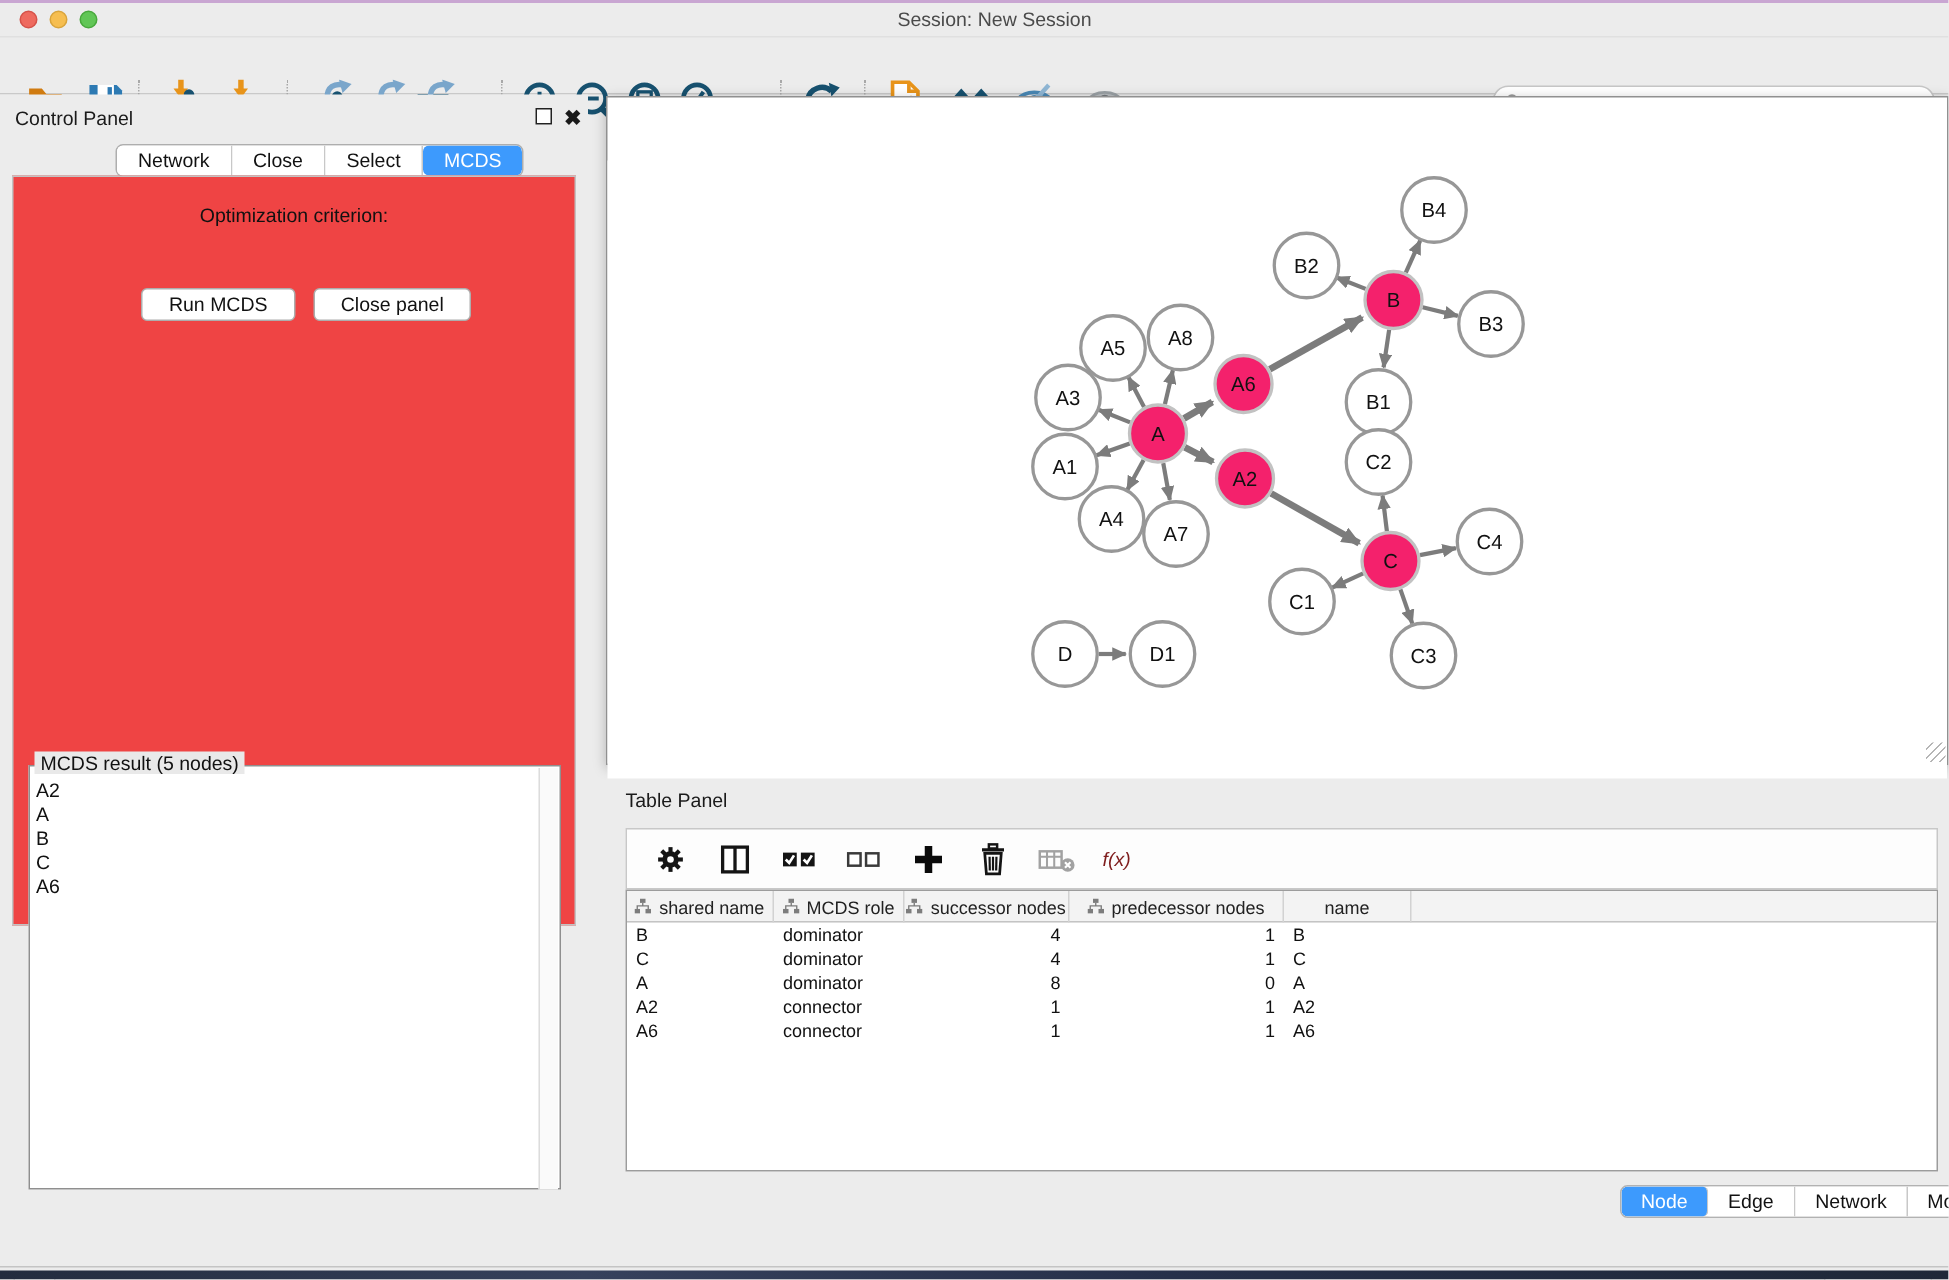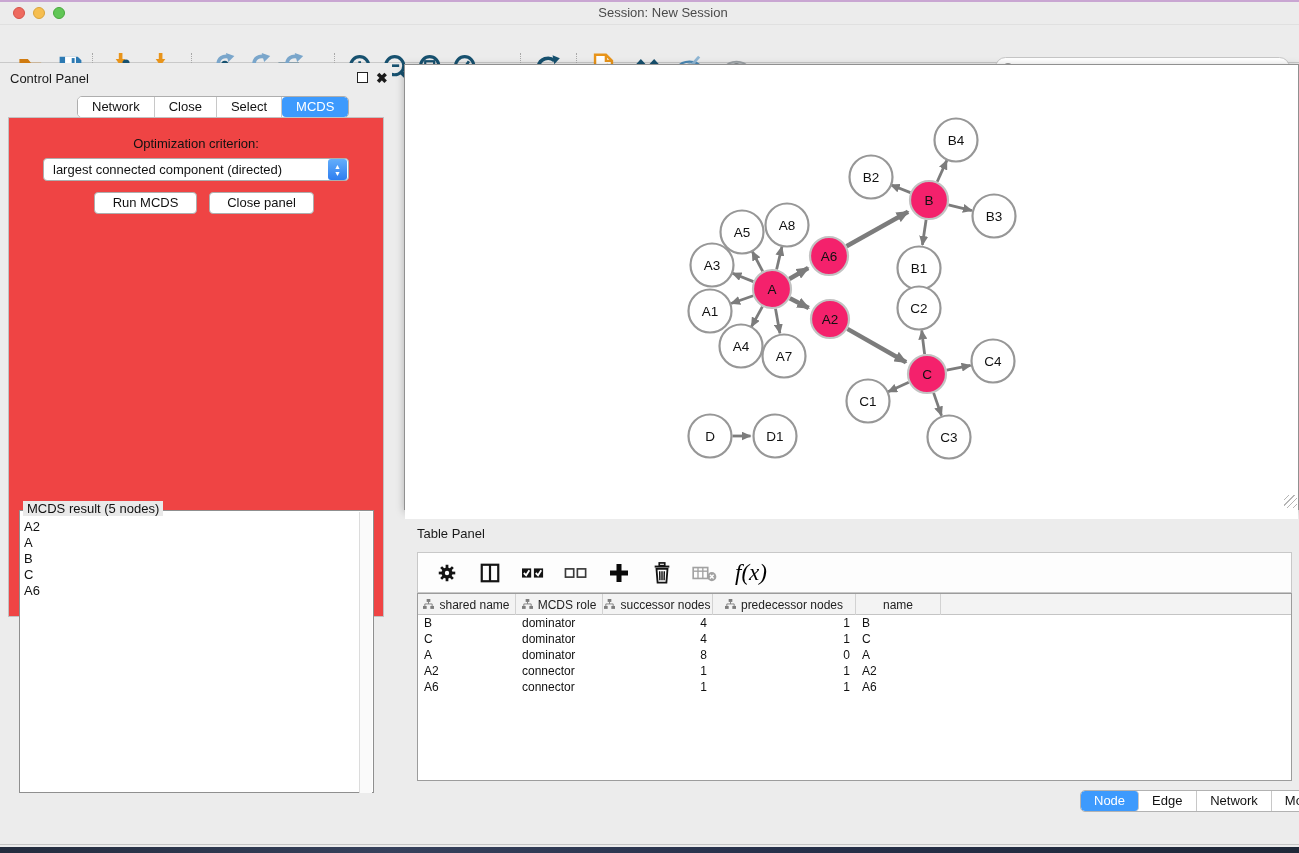--- a/index.html
+++ b/index.html
@@ -284,13 +284,6 @@
     </div>
   <div id="cp-body">
     <div id="opt-label">Optimization criterion:</div>
-    <div id="opt-select">
-      <span class="val">largest connected component (directed)</span>
-      <span class="stepper">
-          <span>▲</span>
-          <span>▼</span>
-        </span>
-    </div>
     <div class="cp-btn" id="run-btn">Run MCDS</div>
     <div class="cp-btn" id="close-btn">Close panel</div>
     <div id="result-box">

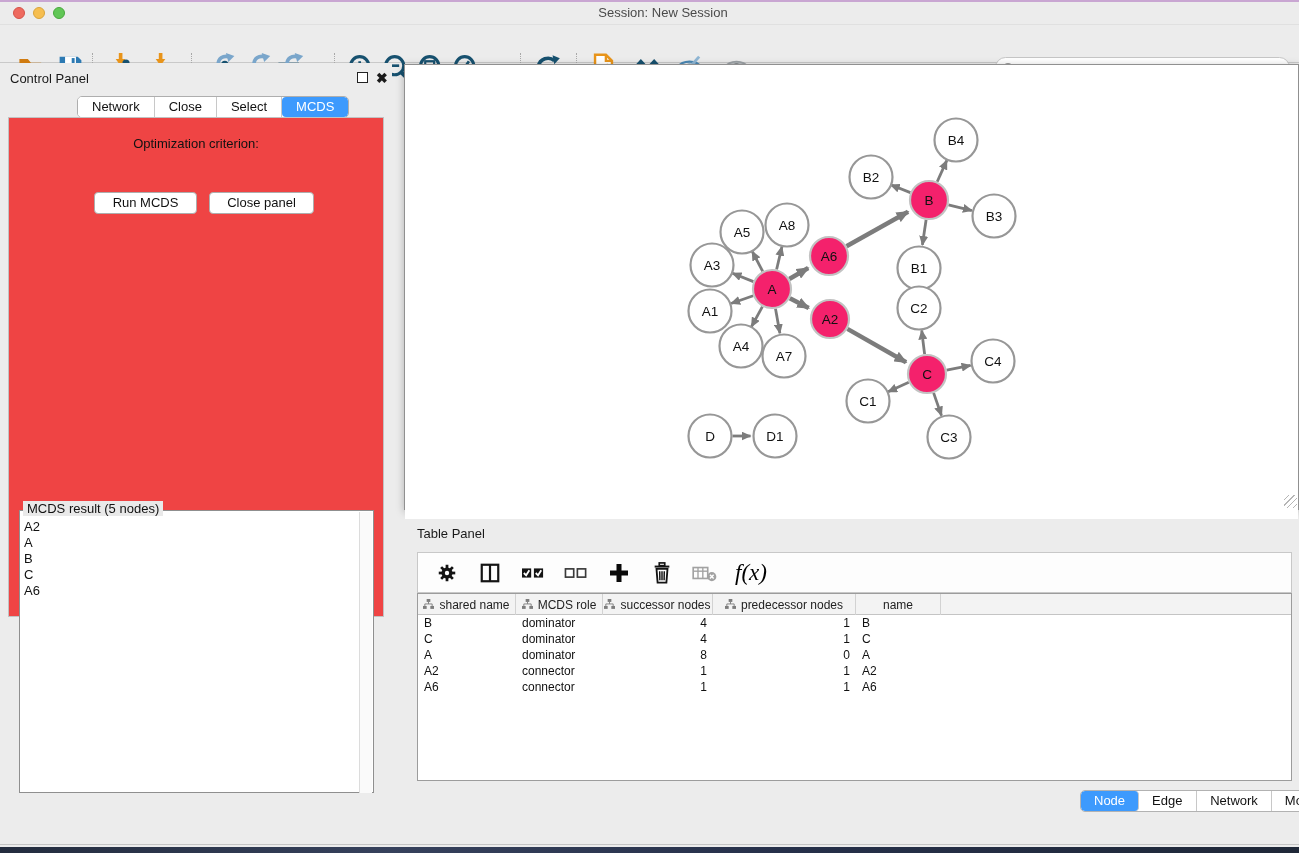--- a/index.html
+++ b/index.html
@@ -56,7 +56,7 @@
   #tp-header { position:absolute; left:13px; top:7px; font-size:13px; color:#1a1a1a; }
   #tp-toolbar { position:absolute; left:13px; top:33px; width:875px; height:41px; background:#fdfdfd; border:1px solid #c8c8c8; display:flex; align-items:center; gap:17px; padding-left:16px; }
   #tp-toolbar .ticon { display:flex; align-items:center; justify-content:center; width:26px; height:26px; }
-  #fx-label { font-family:Liberation Serif, serif; font-style:italic; font-size:23px; color:#000000; }
+  #fx-label { font-family:Liberation Sans, sans-serif; font-style:italic; font-size:13px; color:#7f1d1d; }
   #node-table { position:absolute; left:13px; top:74px; width:875px; height:188px; background:#fff; border:1px solid #9c9c9c; }
   #nt-headrow { position:absolute; left:0; top:0; width:100%; height:21px; background:#f3f3f3; border-bottom:1px solid #c4c4c4; display:flex; }
   .nt-hcell { height:21px; border-right:1px solid #d2d2d2; display:flex; align-items:center; justify-content:center; gap:5px; font-size:12px; color:#222; }

